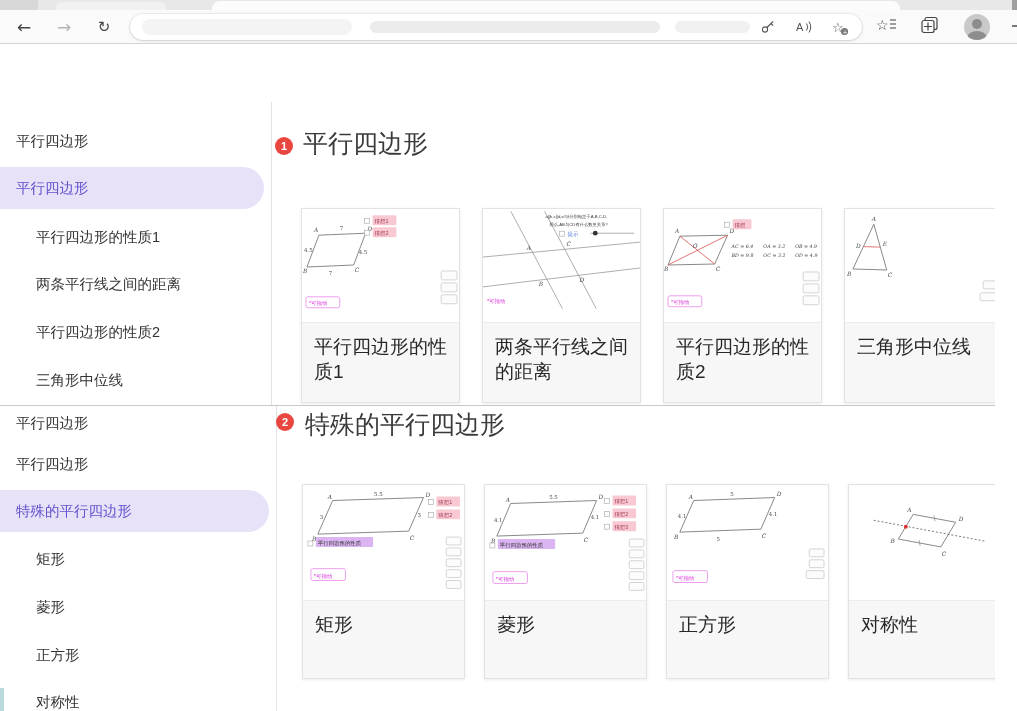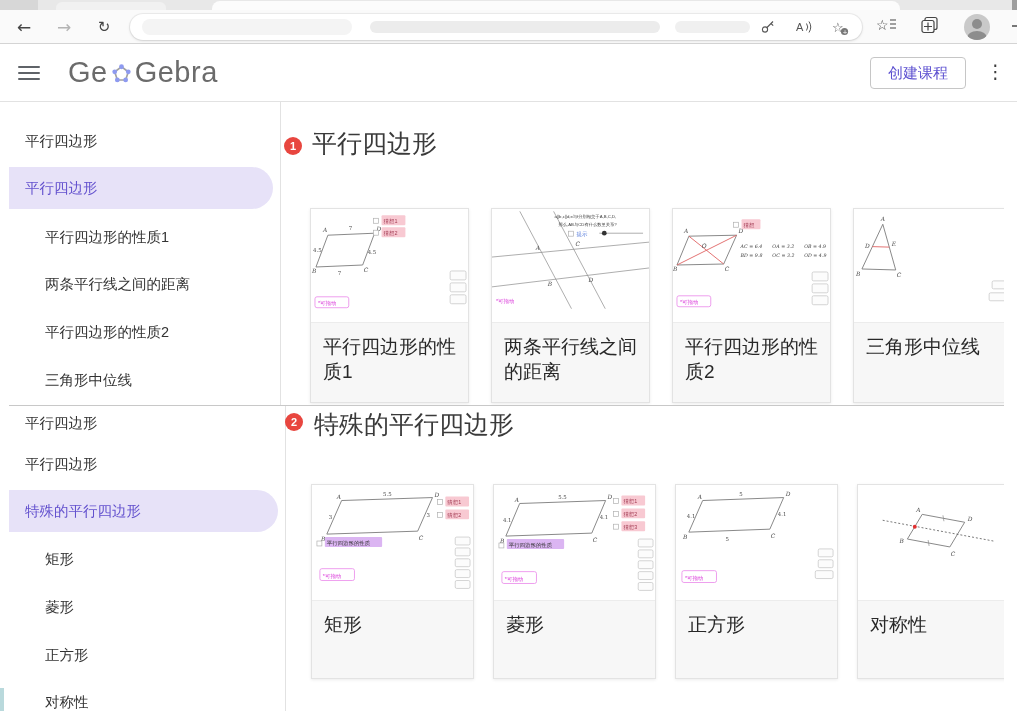--- a/index.html
+++ b/index.html
@@ -152,27 +152,6 @@
     <span class="edge-dash"></span>
   </div>
 
-  <div class="app-header">
-    <div class="hamburger">
-        <i></i>
-        <i></i>
-        <i></i>
-      </div>
-    <div class="logo">
-      <span>Ge</span>
-      <svg class="flower" width="25" height="25" viewBox="0 0 24 24">
-        <path d="M12,5.5 L18.5,10.4 L16,18.2 L8,18.2 L5.5,10.4 Z" fill="none" stroke="#a2a2a2" stroke-width="1.6"></path>
-        <circle cx="12" cy="5.5" r="2.3" fill="#8e9af0"></circle>
-        <circle cx="18.5" cy="10.4" r="2.3" fill="#8e9af0"></circle>
-        <circle cx="16" cy="18.2" r="2.3" fill="#8e9af0"></circle>
-        <circle cx="8" cy="18.2" r="2.3" fill="#8e9af0"></circle>
-        <circle cx="5.5" cy="10.4" r="2.3" fill="#8e9af0"></circle>
-      </svg>
-      <span>Gebra</span>
-    </div>
-    <button class="create-btn">创建课程</button>
-    <span class="kebab">⋮</span>
-  </div>
 
   <section class="panel p1">
     <aside class="sidebar">

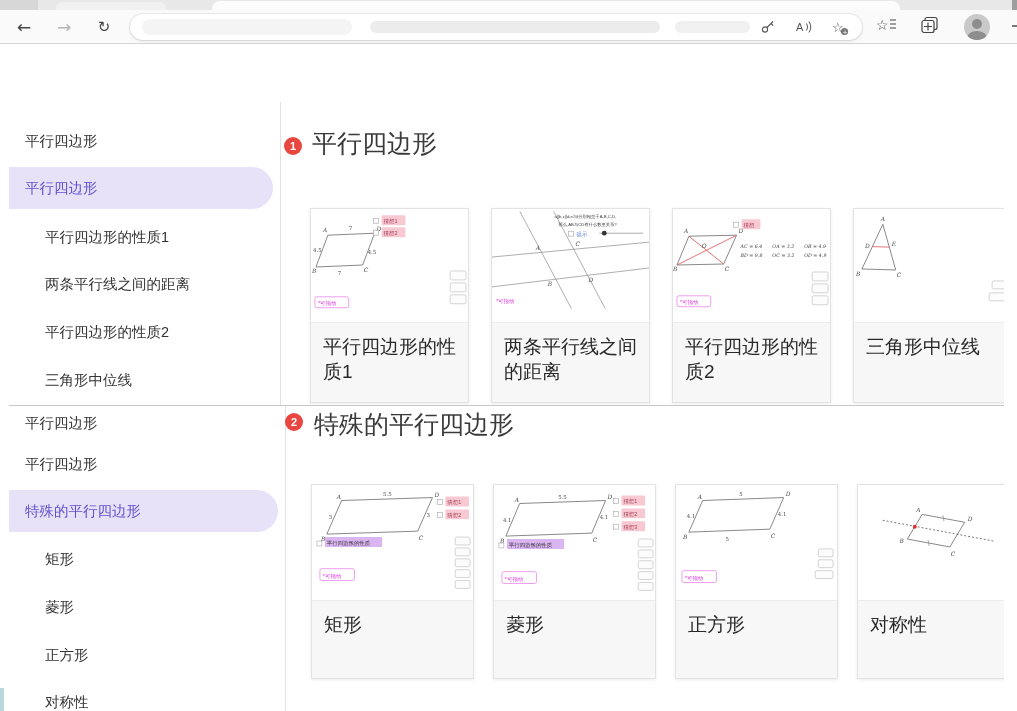--- a/index.html
+++ b/index.html
@@ -42,7 +42,7 @@
   .kebab{position:absolute;right:12px;top:16px;font-size:19px;color:#3d3d3d;cursor:pointer;font-family:"DejaVu Sans",sans-serif;}
 
   
-  .panel{position:absolute;left:9px;width:995px;background:#fff;overflow:hidden;}
+  .panel{position:absolute;left:0;width:995px;background:#fff;overflow:hidden;}
   .panel.p1{top:102px;height:303px;}
   .panel.p2{top:405px;height:306px;border-top:1px solid #c8c8c8;box-sizing:border-box;}
 

